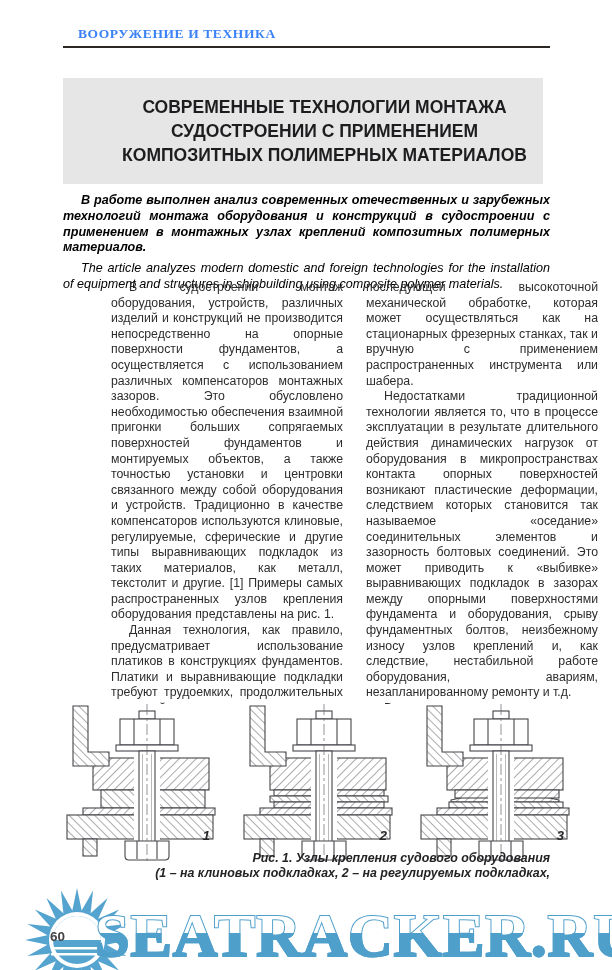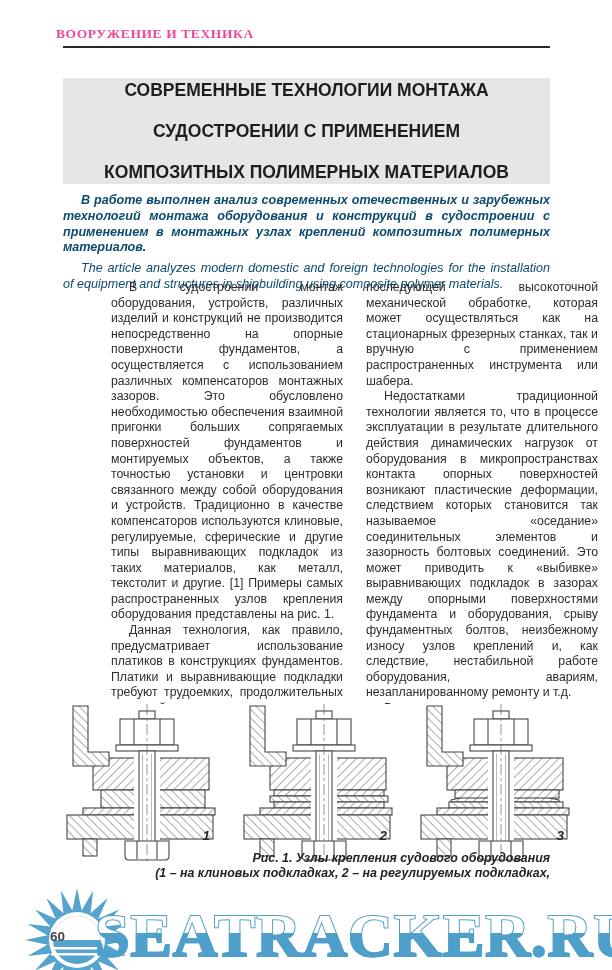--- a/index.html
+++ b/index.html
@@ -9,9 +9,9 @@
   }
   
   .journal-header{
-    position:absolute;left:56px;top:26px;width:487px;
+    position:absolute;left:78px;top:26px;width:487px;
     font-family:"Liberation Serif",serif;font-weight:800;
-    font-size:13.5px;letter-spacing:.6px;color:#ec4899;
+    font-size:13.5px;letter-spacing:.6px;color:#3b82f6;
   }
   .header-rule{
     position:absolute;left:63px;top:46px;width:487px;height:2px;background:#2b2724;

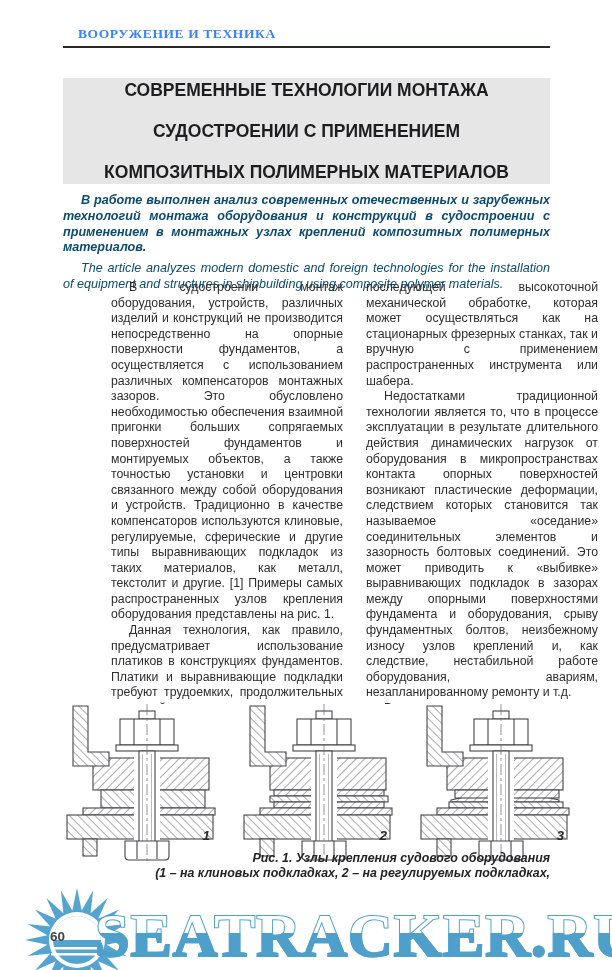--- a/index.html
+++ b/index.html
@@ -18,8 +18,8 @@
   }
   
   .title-box{
-    position:absolute;left:63px;top:78px;width:487px;height:106px;
-    background:#e6e6e6;display:flex;flex-direction:column;justify-content:space-between;align-items:center;
+    position:absolute;left:63px;top:78px;width:437px;height:106px;
+    background:#e6e6e6;display:flex;flex-direction:column;justify-content:center;align-items:center;padding-left:43px;
   }
   .title-line{
     font-weight:bold;font-size:17.5px;line-height:24px;color:#1d1d1f;text-align:center;white-space:nowrap;

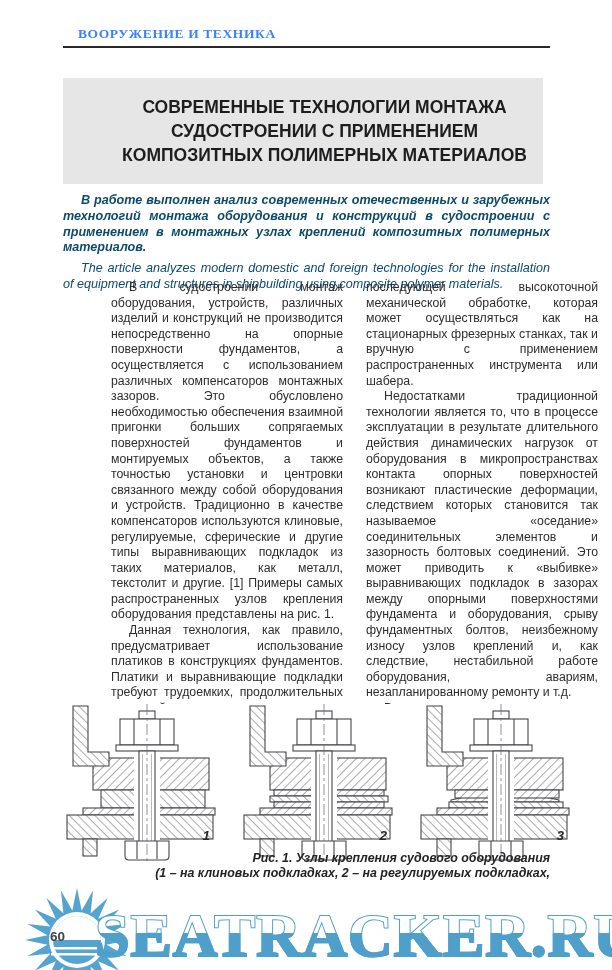--- a/index.html
+++ b/index.html
@@ -25,7 +25,7 @@
     font-weight:bold;font-size:17.5px;line-height:24px;color:#1d1d1f;text-align:center;white-space:nowrap;
   }
   
-  .abstract{position:absolute;left:63px;top:193px;width:487px;color:#0c4a6e;}
+  .abstract{position:absolute;left:63px;top:193px;width:487px;color:#000000;}
   .abstract p{margin:0;text-align:justify;text-indent:18px;}
   .abstract .ru{font-weight:bold;font-style:italic;font-size:12.6px;line-height:15.8px;}
   .abstract .en{font-style:italic;font-size:12.6px;line-height:15.8px;margin-top:5px;}

